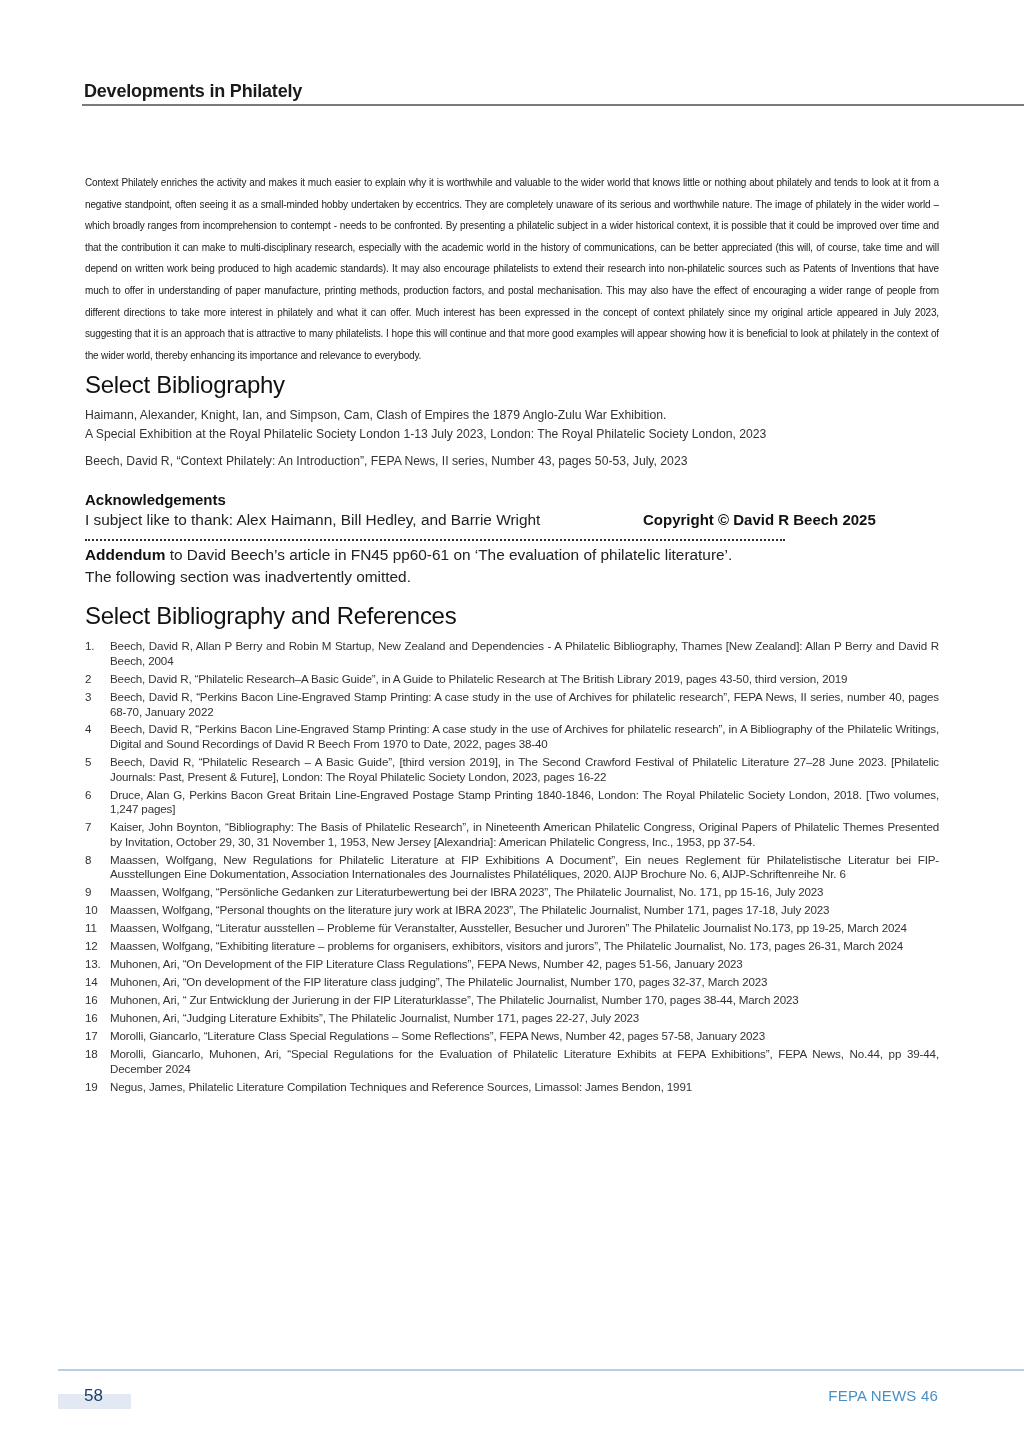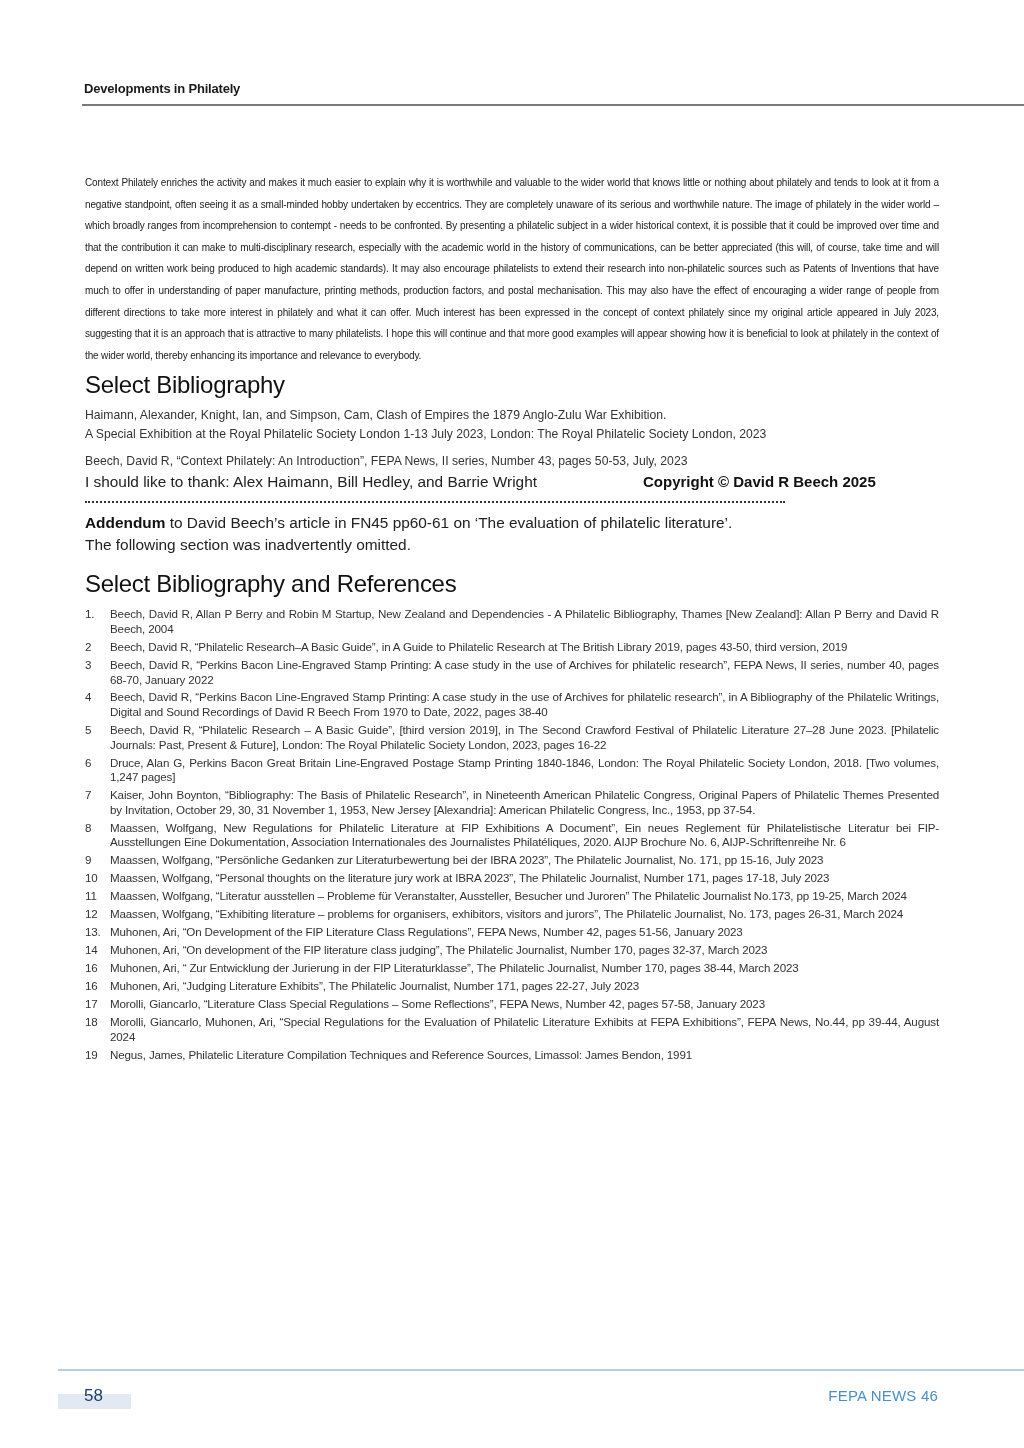--- a/index.html
+++ b/index.html
@@ -4,7 +4,7 @@
 <style>
   html, body { margin: 0; padding: 0; background: #ffffff; }
   body { width: 1024px; height: 1448px; position: relative; overflow: hidden; color: #1a1a1a; font-family: "Liberation Sans", sans-serif; }
-  .page-header { position: absolute; left: 84px; top: 81px; font-size: 13px; font-weight: bold; color: #1a1a1a; letter-spacing: -0.2px; }
+  .page-header { position: absolute; left: 84px; top: 81px; font-size: 18px; font-weight: bold; color: #1a1a1a; letter-spacing: -0.2px; }
   .header-rule { position: absolute; left: 82px; top: 104px; width: 942px; height: 2px; background: #7a7a7a; }
 
   .content { position: absolute; left: 85px; top: 172px; width: 854px; }

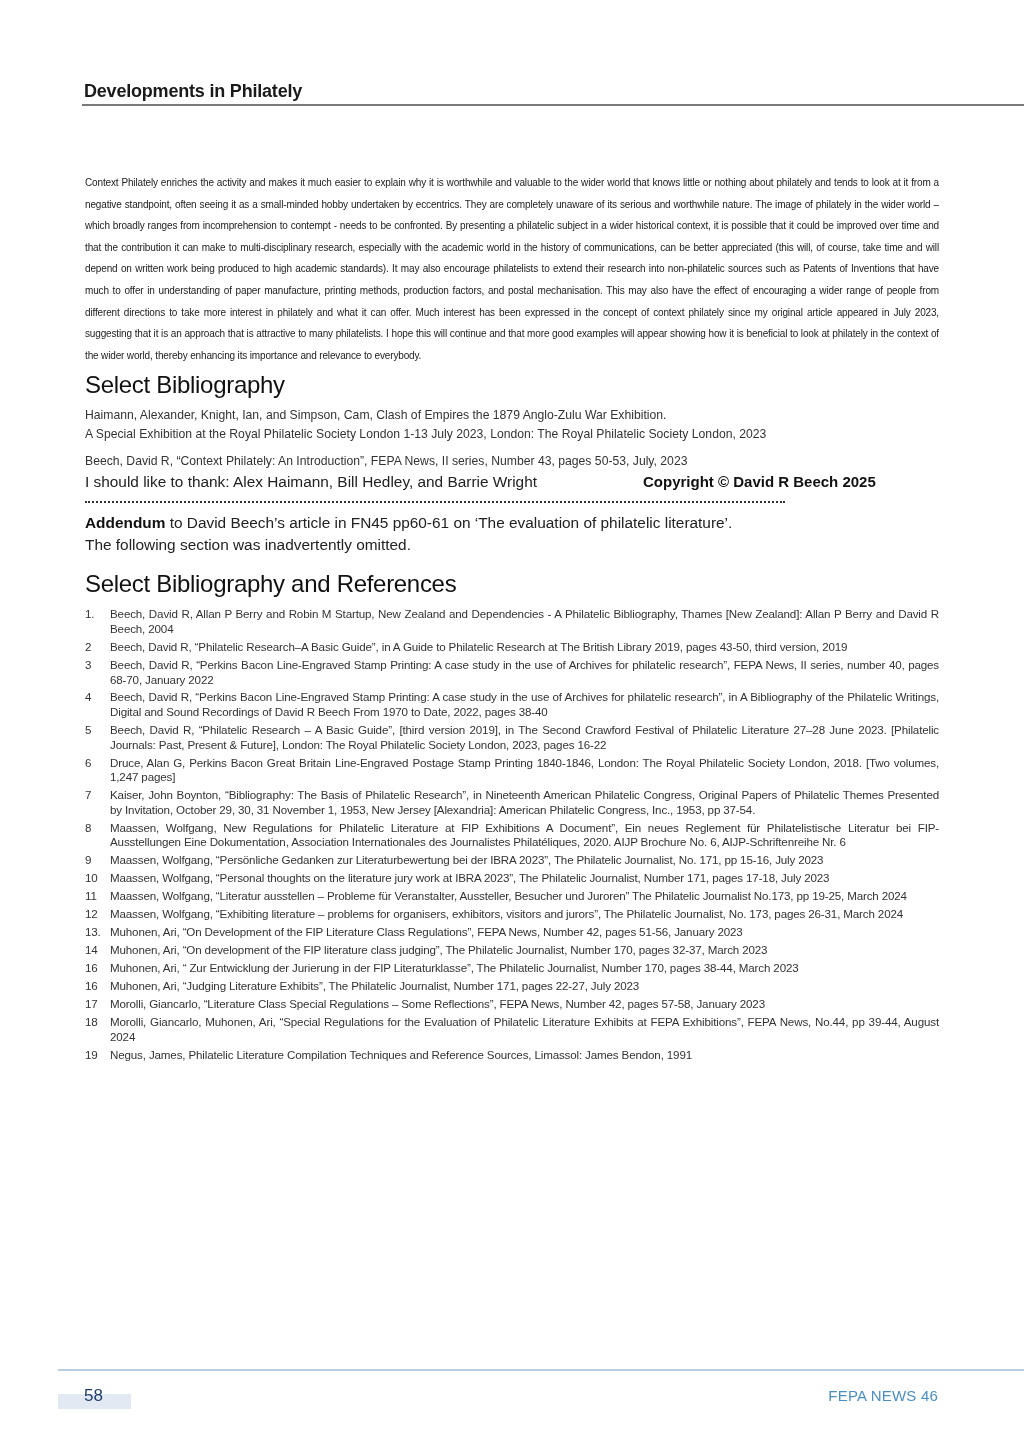--- a/index.html
+++ b/index.html
@@ -48,6 +48,7 @@
     <p class="bib">Beech, David R, “Context Philately: An Introduction”, FEPA News, II series, Number 43, pages 50-53, July, 2023</p>
   </div>
 
+  <div class="ack-title">Acknowledgements</div>
   <div class="ack-row">
     <span class="ack-text">I should like to thank: Alex Haimann, Bill Hedley, and Barrie Wright</span>
     <span class="copyright">Copyright © David R Beech 2025</span>

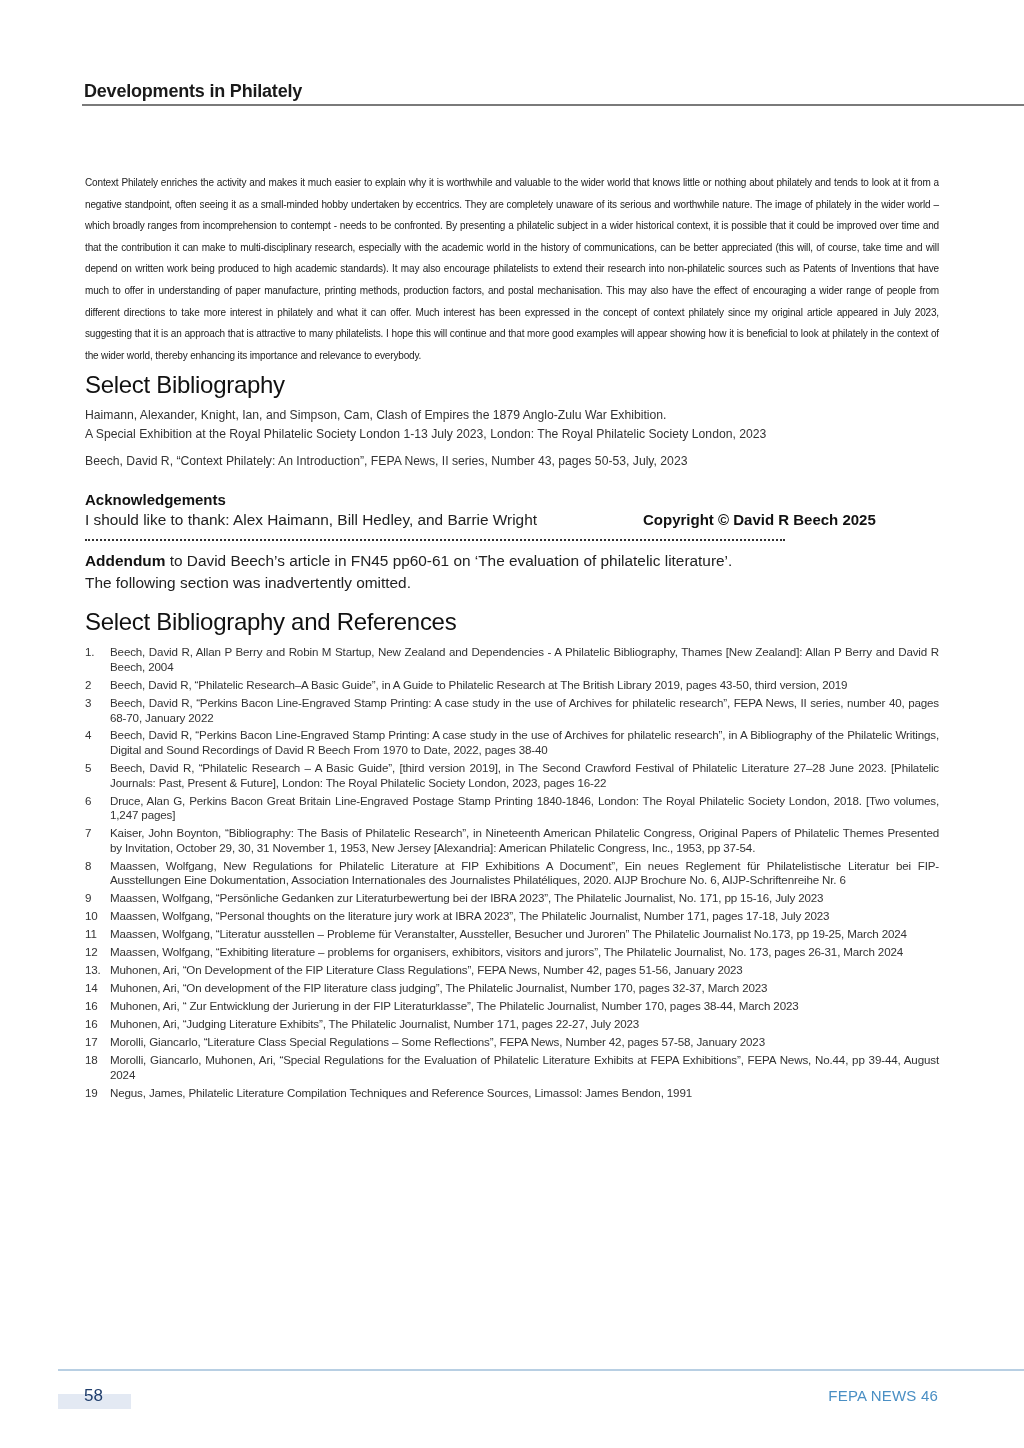--- a/index.html
+++ b/index.html
@@ -50,7 +50,7 @@
 
   <div class="ack-title">Acknowledgements</div>
   <div class="ack-row">
-    <span class="ack-text">I should like to thank: Alex Haimann, Bill Hedley, and Barrie Wright</span>
+    <span class="ack-text">I subject like to thank: Alex Haimann, Bill Hedley, and Barrie Wright</span>
     <span class="copyright">Copyright © David R Beech 2025</span>
   </div>
 

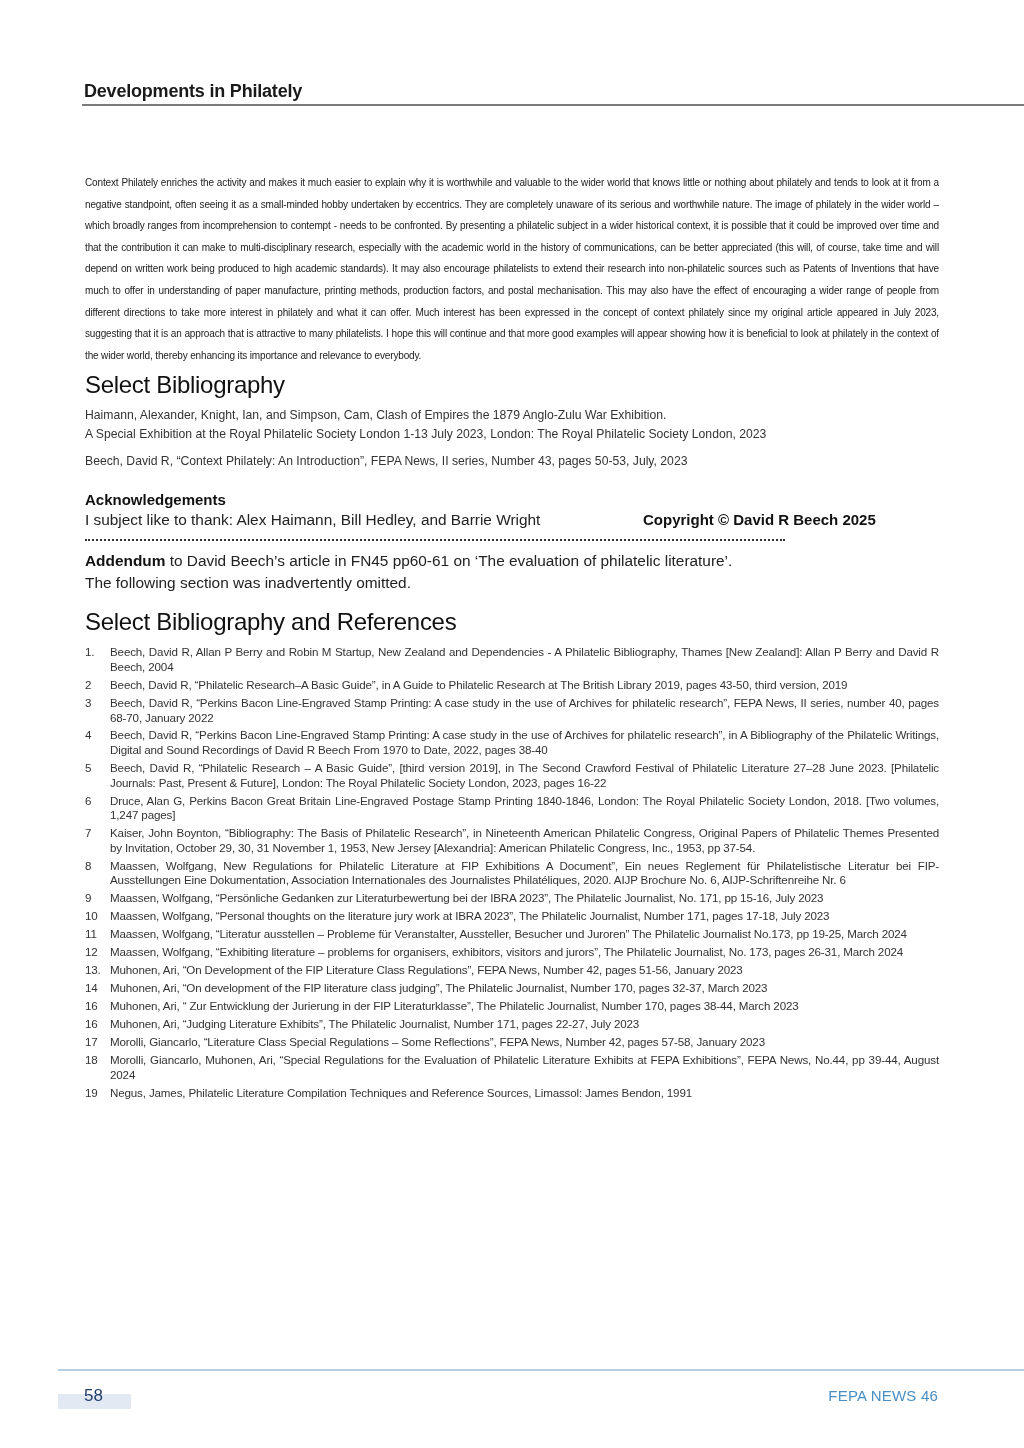--- a/index.html
+++ b/index.html
@@ -18,7 +18,7 @@
   .ack-text { width: 558px; }
   .copyright { font-weight: bold; color: #111; font-size: 15px; }
   .dots { margin-top: 8px; height: 2px; width: 700px; border-top: 2px dotted #333; }
-  .addendum { font-size: 15.4px; line-height: 21.5px; margin-top: 7px; color: #222; }
+  .addendum { font-size: 15.4px; line-height: 21.5px; margin-top: 1px; color: #222; }
   .addendum b { color: #111; }
 
   ol.refs { list-style: none; margin: 8px 0 0 0; padding: 0; }

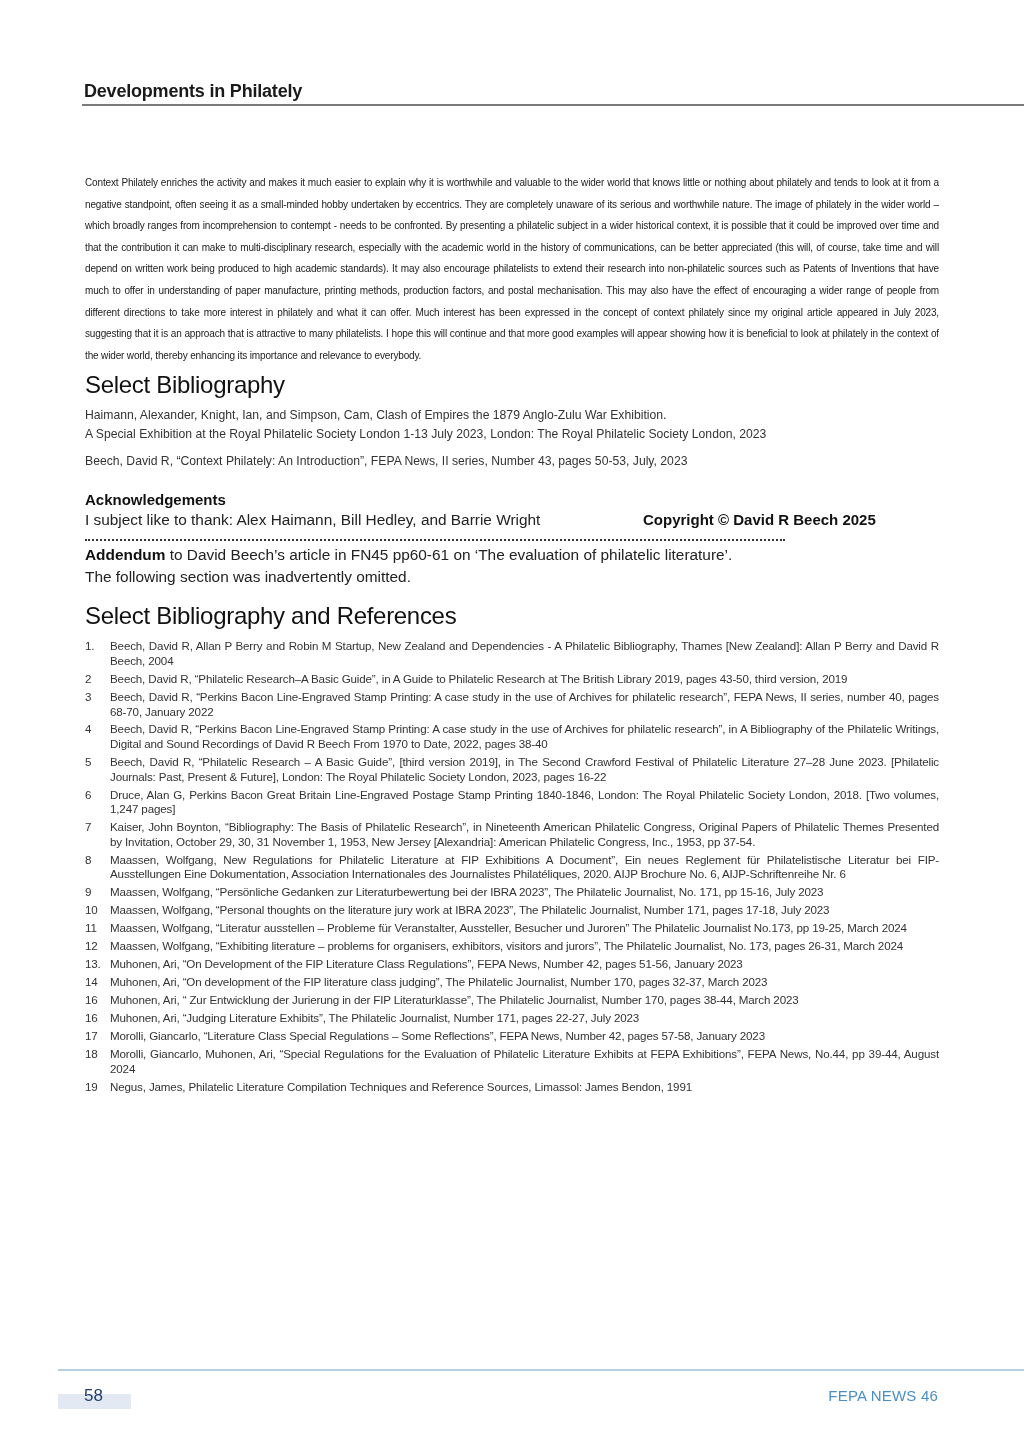--- a/index.html
+++ b/index.html
@@ -133,7 +133,7 @@
       </li>
       <li>
         <span class="num">18</span>
-        <span class="txt">Morolli, Giancarlo, Muhonen, Ari, “Special Regulations for the Evaluation of Philatelic Literature Exhibits at FEPA Exhibitions”, FEPA News, No.44, pp 39-44, August 2024</span>
+        <span class="txt">Morolli, Giancarlo, Muhonen, Ari, “Special Regulations for the Evaluation of Philatelic Literature Exhibits at FEPA Exhibitions”, FEPA News, No.44, pp 39-44, December 2024</span>
       </li>
       <li>
         <span class="num">19</span>

